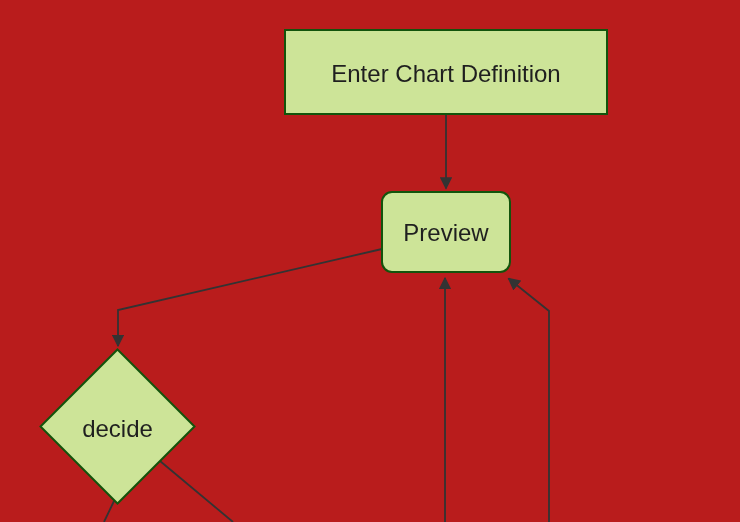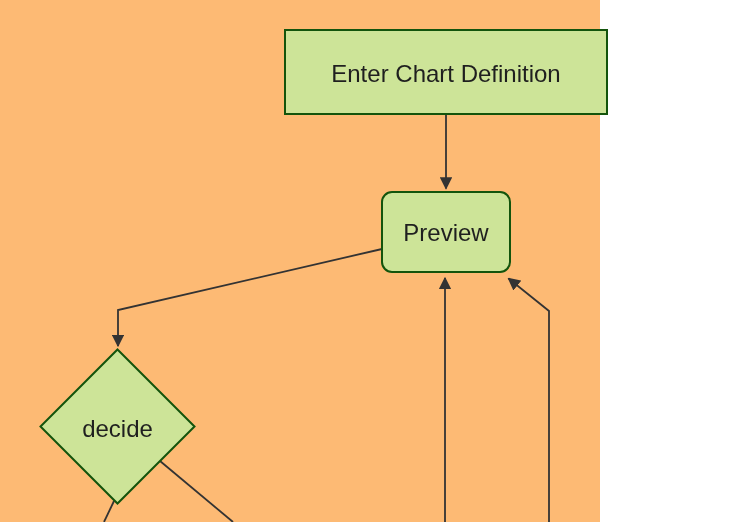--- a/index.html
+++ b/index.html
@@ -12,9 +12,9 @@
   }
   .stage {
     position: relative;
-    width: 600px;
+    width: 740px;
     height: 522px;
-    background: #fdba74;
+    background: #b91c1c;
   }
   svg { display: block; }
   .edge {

